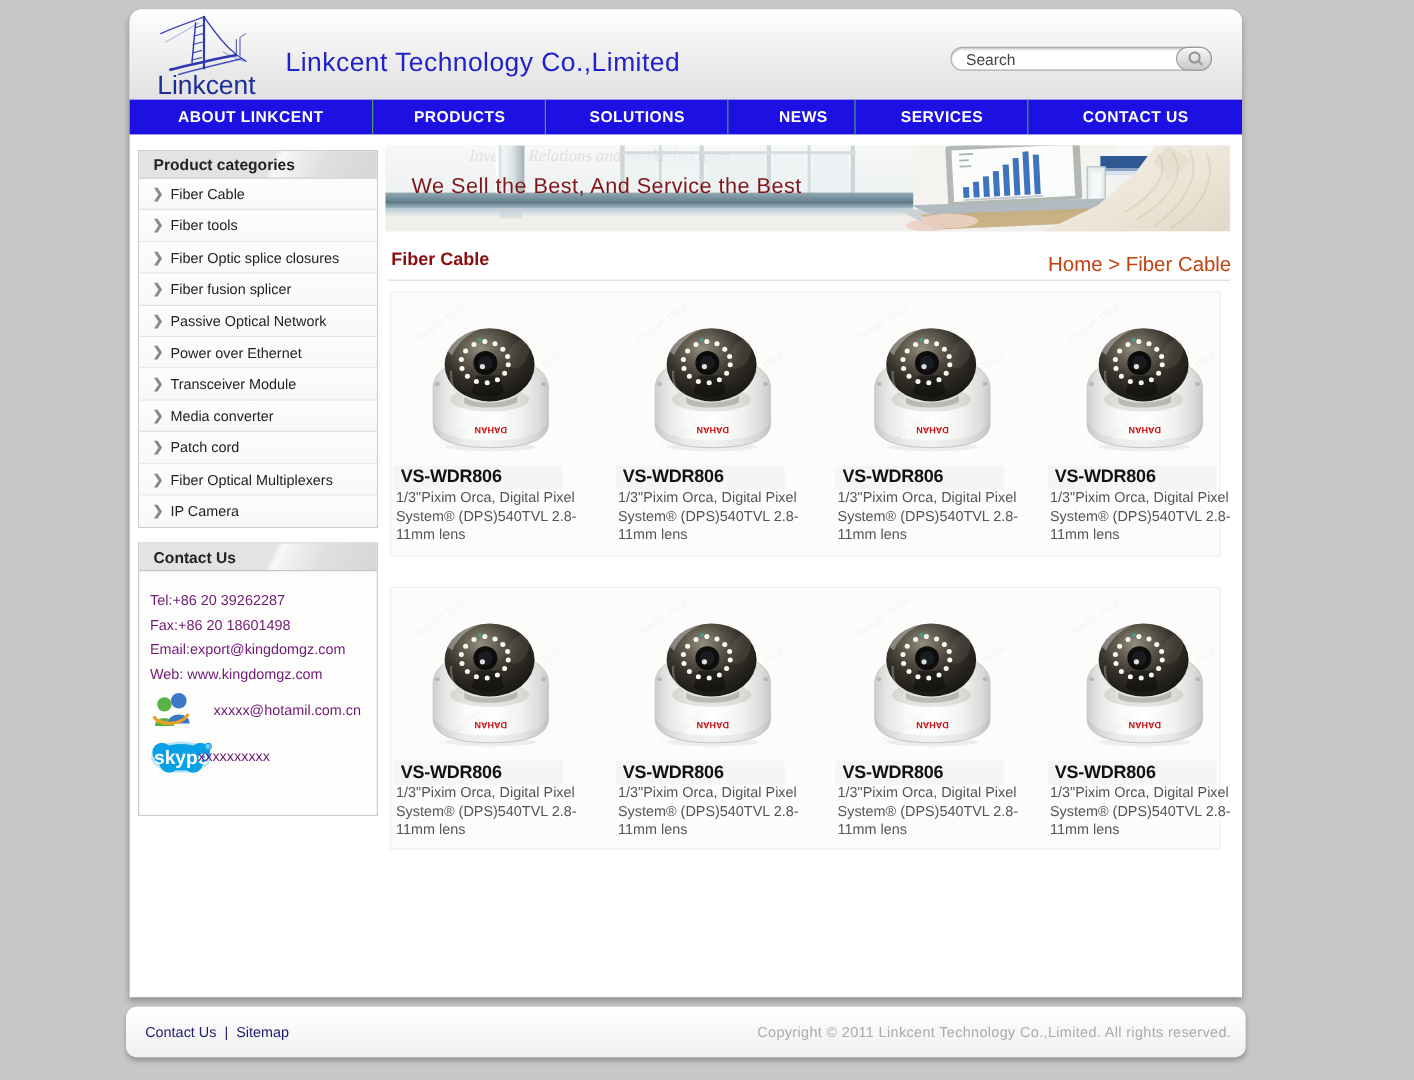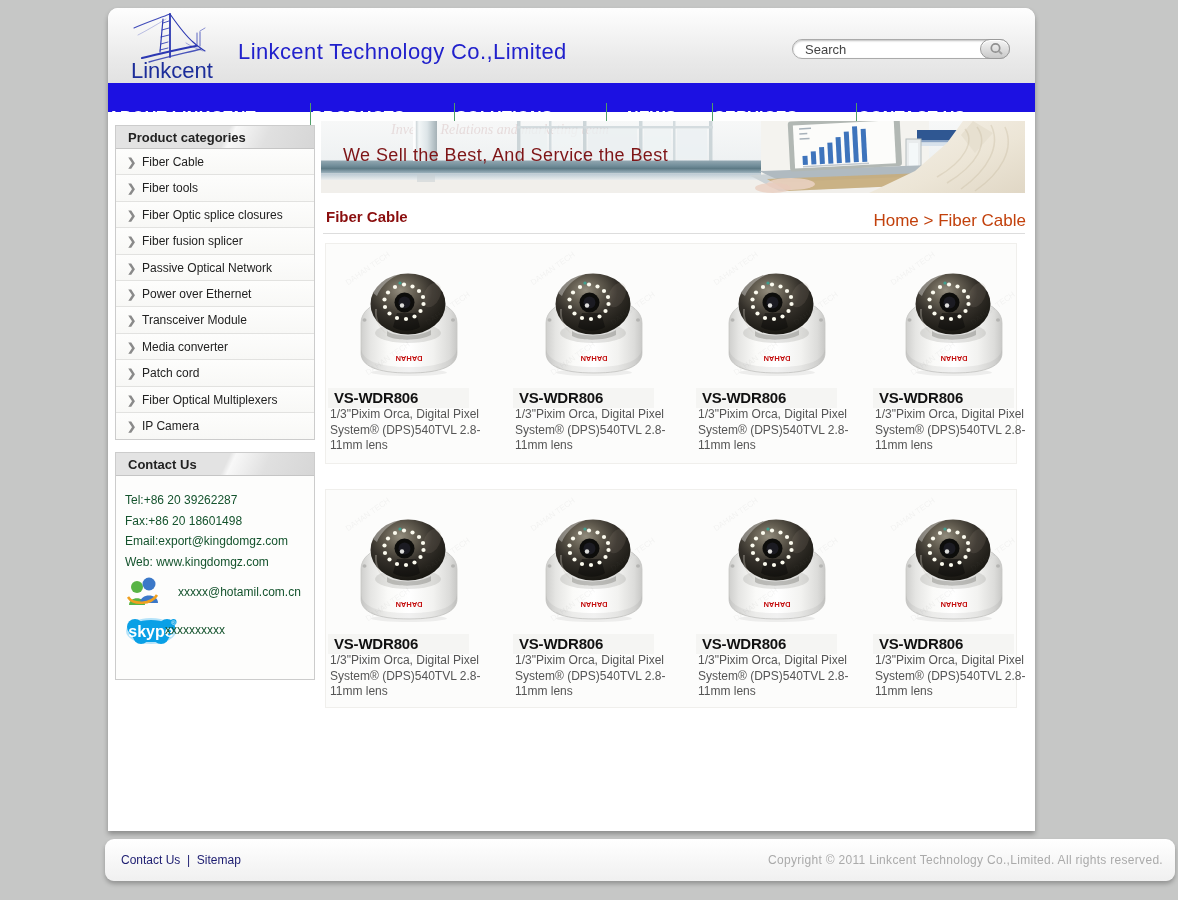--- a/index.html
+++ b/index.html
@@ -12,7 +12,7 @@
 #searchwrap .txt { position:absolute; left:12px; top:2px; font-size:13px; color:#444; }
 #searchbtn { position:absolute; right:-1px; top:-1px; width:30px; height:20px; border:1px solid #9a9a9a; border-radius:10px; background:linear-gradient(#f6f6f6,#c9c9c9); box-shadow:inset 0 1px 0 #fff; }
 #nav { position:absolute; left:0; top:75px; width:927px; height:29px; background:#1c11e2; }
-#nav .it { position:absolute; top:0; height:29px; line-height:29px; color:#fff; font-size:16px; font-weight:bold; letter-spacing:0.4px; border-right:1px solid #4f9e68;margin-top:20px; }
+#nav .it { position:absolute; top:0; height:29px; line-height:29px; text-align:center; color:#fff; font-size:13px; font-weight:bold; letter-spacing:0.4px; border-right:1px solid #4f9e68; }
 
 .sbox { position:absolute; left:7px; width:200px; border:1px solid #ccc; background:#fdfdfc; }
 .shead { height:23px; line-height:23px; padding-left:12px; font-size:13px; font-weight:bold; color:#222; background:linear-gradient(115deg, #e3e3e3 55%, #f8f8f8 58%, #e0e0e0 75%, #d6d6d6); border-bottom:1px solid #c5c5c5; }

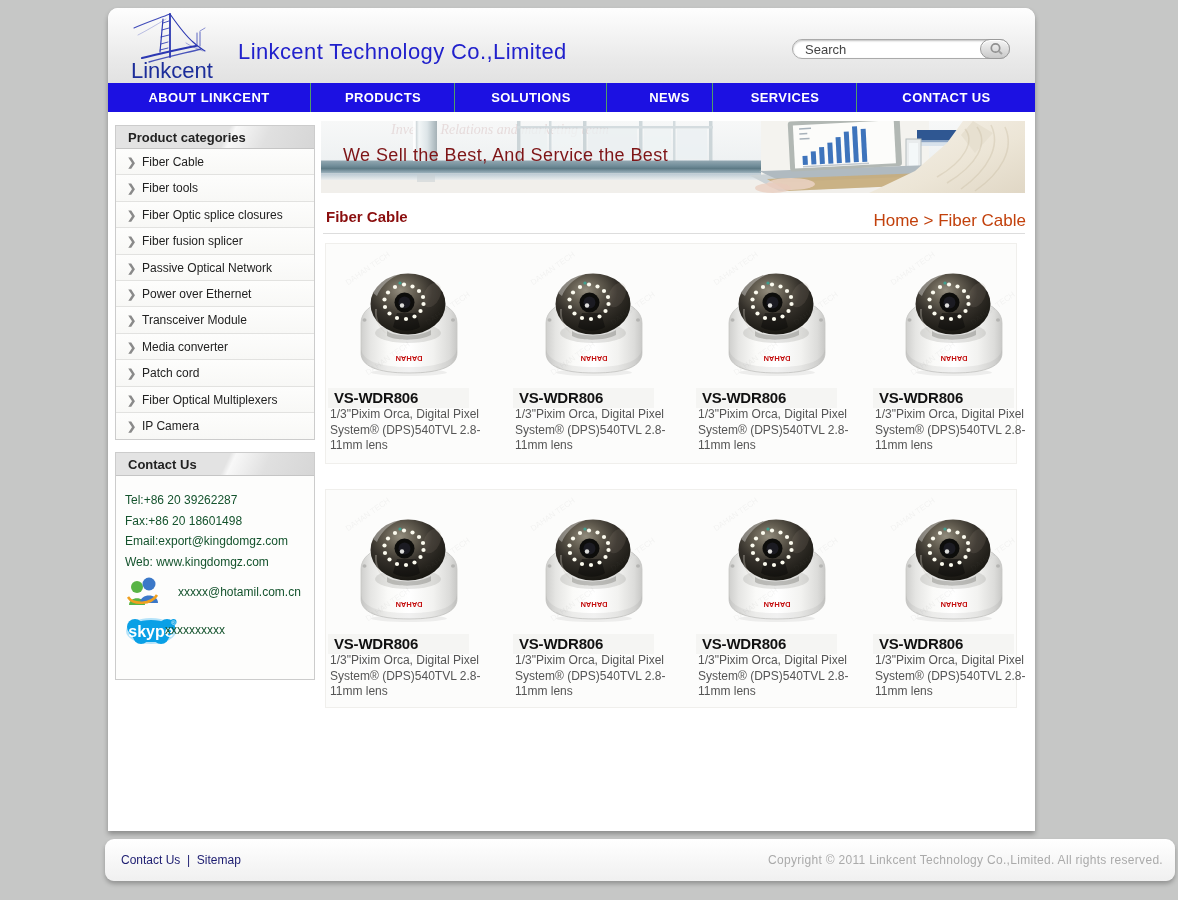--- a/index.html
+++ b/index.html
@@ -22,7 +22,7 @@
 #cats li:last-child { border-bottom:none; }
 #cats li .ar { position:absolute; left:11px; top:0px; color:#8a8a8a; font-size:11px; font-weight:bold; }
 #contact { top:444px; height:228px; }
-#contact .body { padding:17px 9px 0 9px; font-size:12px; color:#14532d; }
+#contact .body { padding:17px 9px 0 9px; font-size:12px; color:#701a75; }
 #contact .ln { margin-bottom:6.5px; }
 
 #banner { position:absolute; left:213px; top:113px; width:704px; height:72px; overflow:hidden; background:#f7f5f2; }

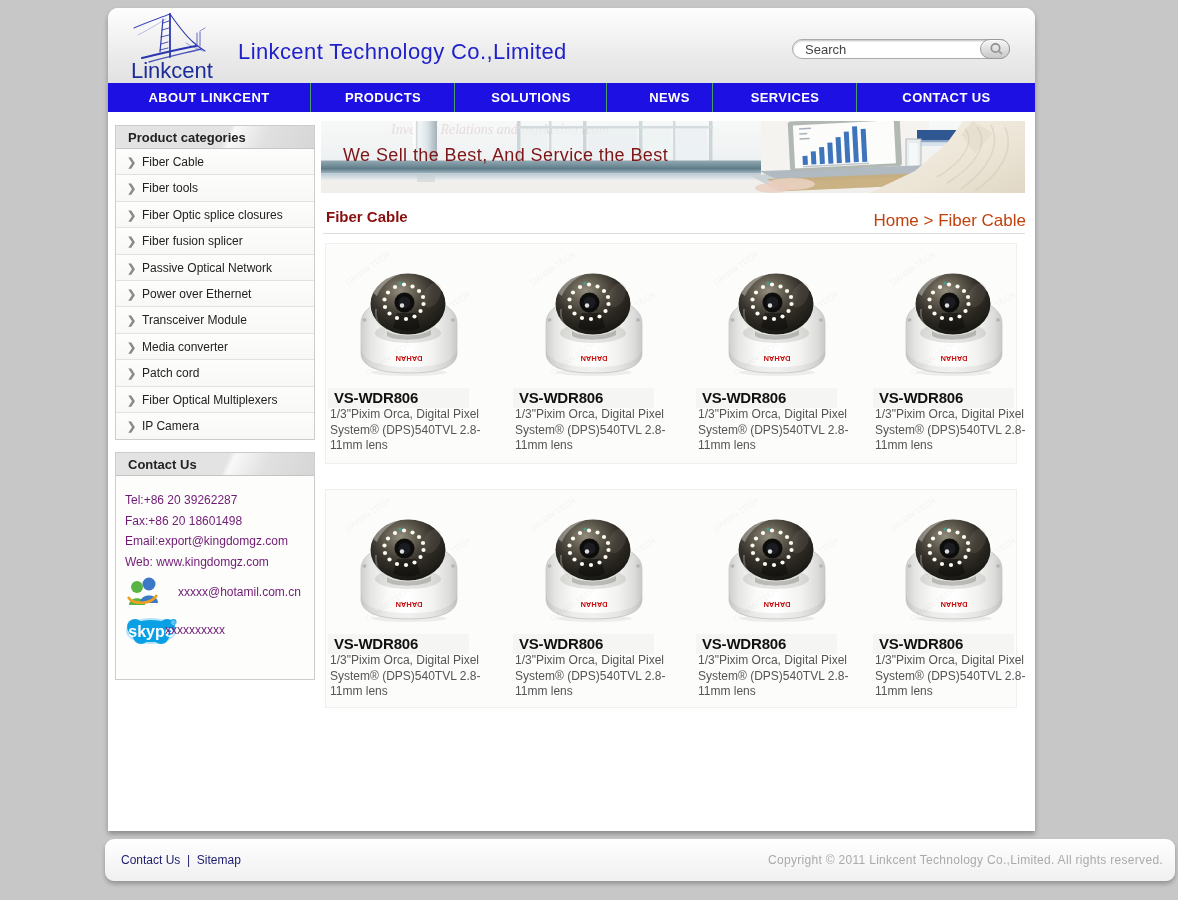--- a/index.html
+++ b/index.html
@@ -35,7 +35,7 @@
 .ctitle { position:absolute; top:144px; left:-4px; width:141px; height:20px; line-height:20px; background:#f5f5f3; font-size:15px; font-weight:bold; color:#111; padding-left:6px; letter-spacing:-0.2px; }
 .cdesc { position:absolute; top:163px; left:-2px; width:167px; font-size:12px; color:#555; line-height:15.5px; }
 
-#footer { position:absolute; left:105px; top:839px; width:1070px; height:42px; z-index:5; background:linear-gradient(#ffffff,#f0f0f0); border-radius:9px; box-shadow:0 3px 4px rgba(0,0,0,0.25); }
+#footer { position:absolute; left:105px; top:839px; width:933px; height:42px; z-index:5; background:linear-gradient(#ffffff,#f0f0f0); border-radius:9px; box-shadow:0 3px 4px rgba(0,0,0,0.25); }
 #footer .links { position:absolute; left:16px; top:14px; font-size:12px; color:#1c1c70; }
 #footer .copy { position:absolute; right:12px; top:14px; font-size:12px; color:#aaa; letter-spacing:0.3px; }
 .wm { position:absolute; font-size:8px; color:rgba(110,110,110,0.07); transform:rotate(-35deg); white-space:nowrap; }

